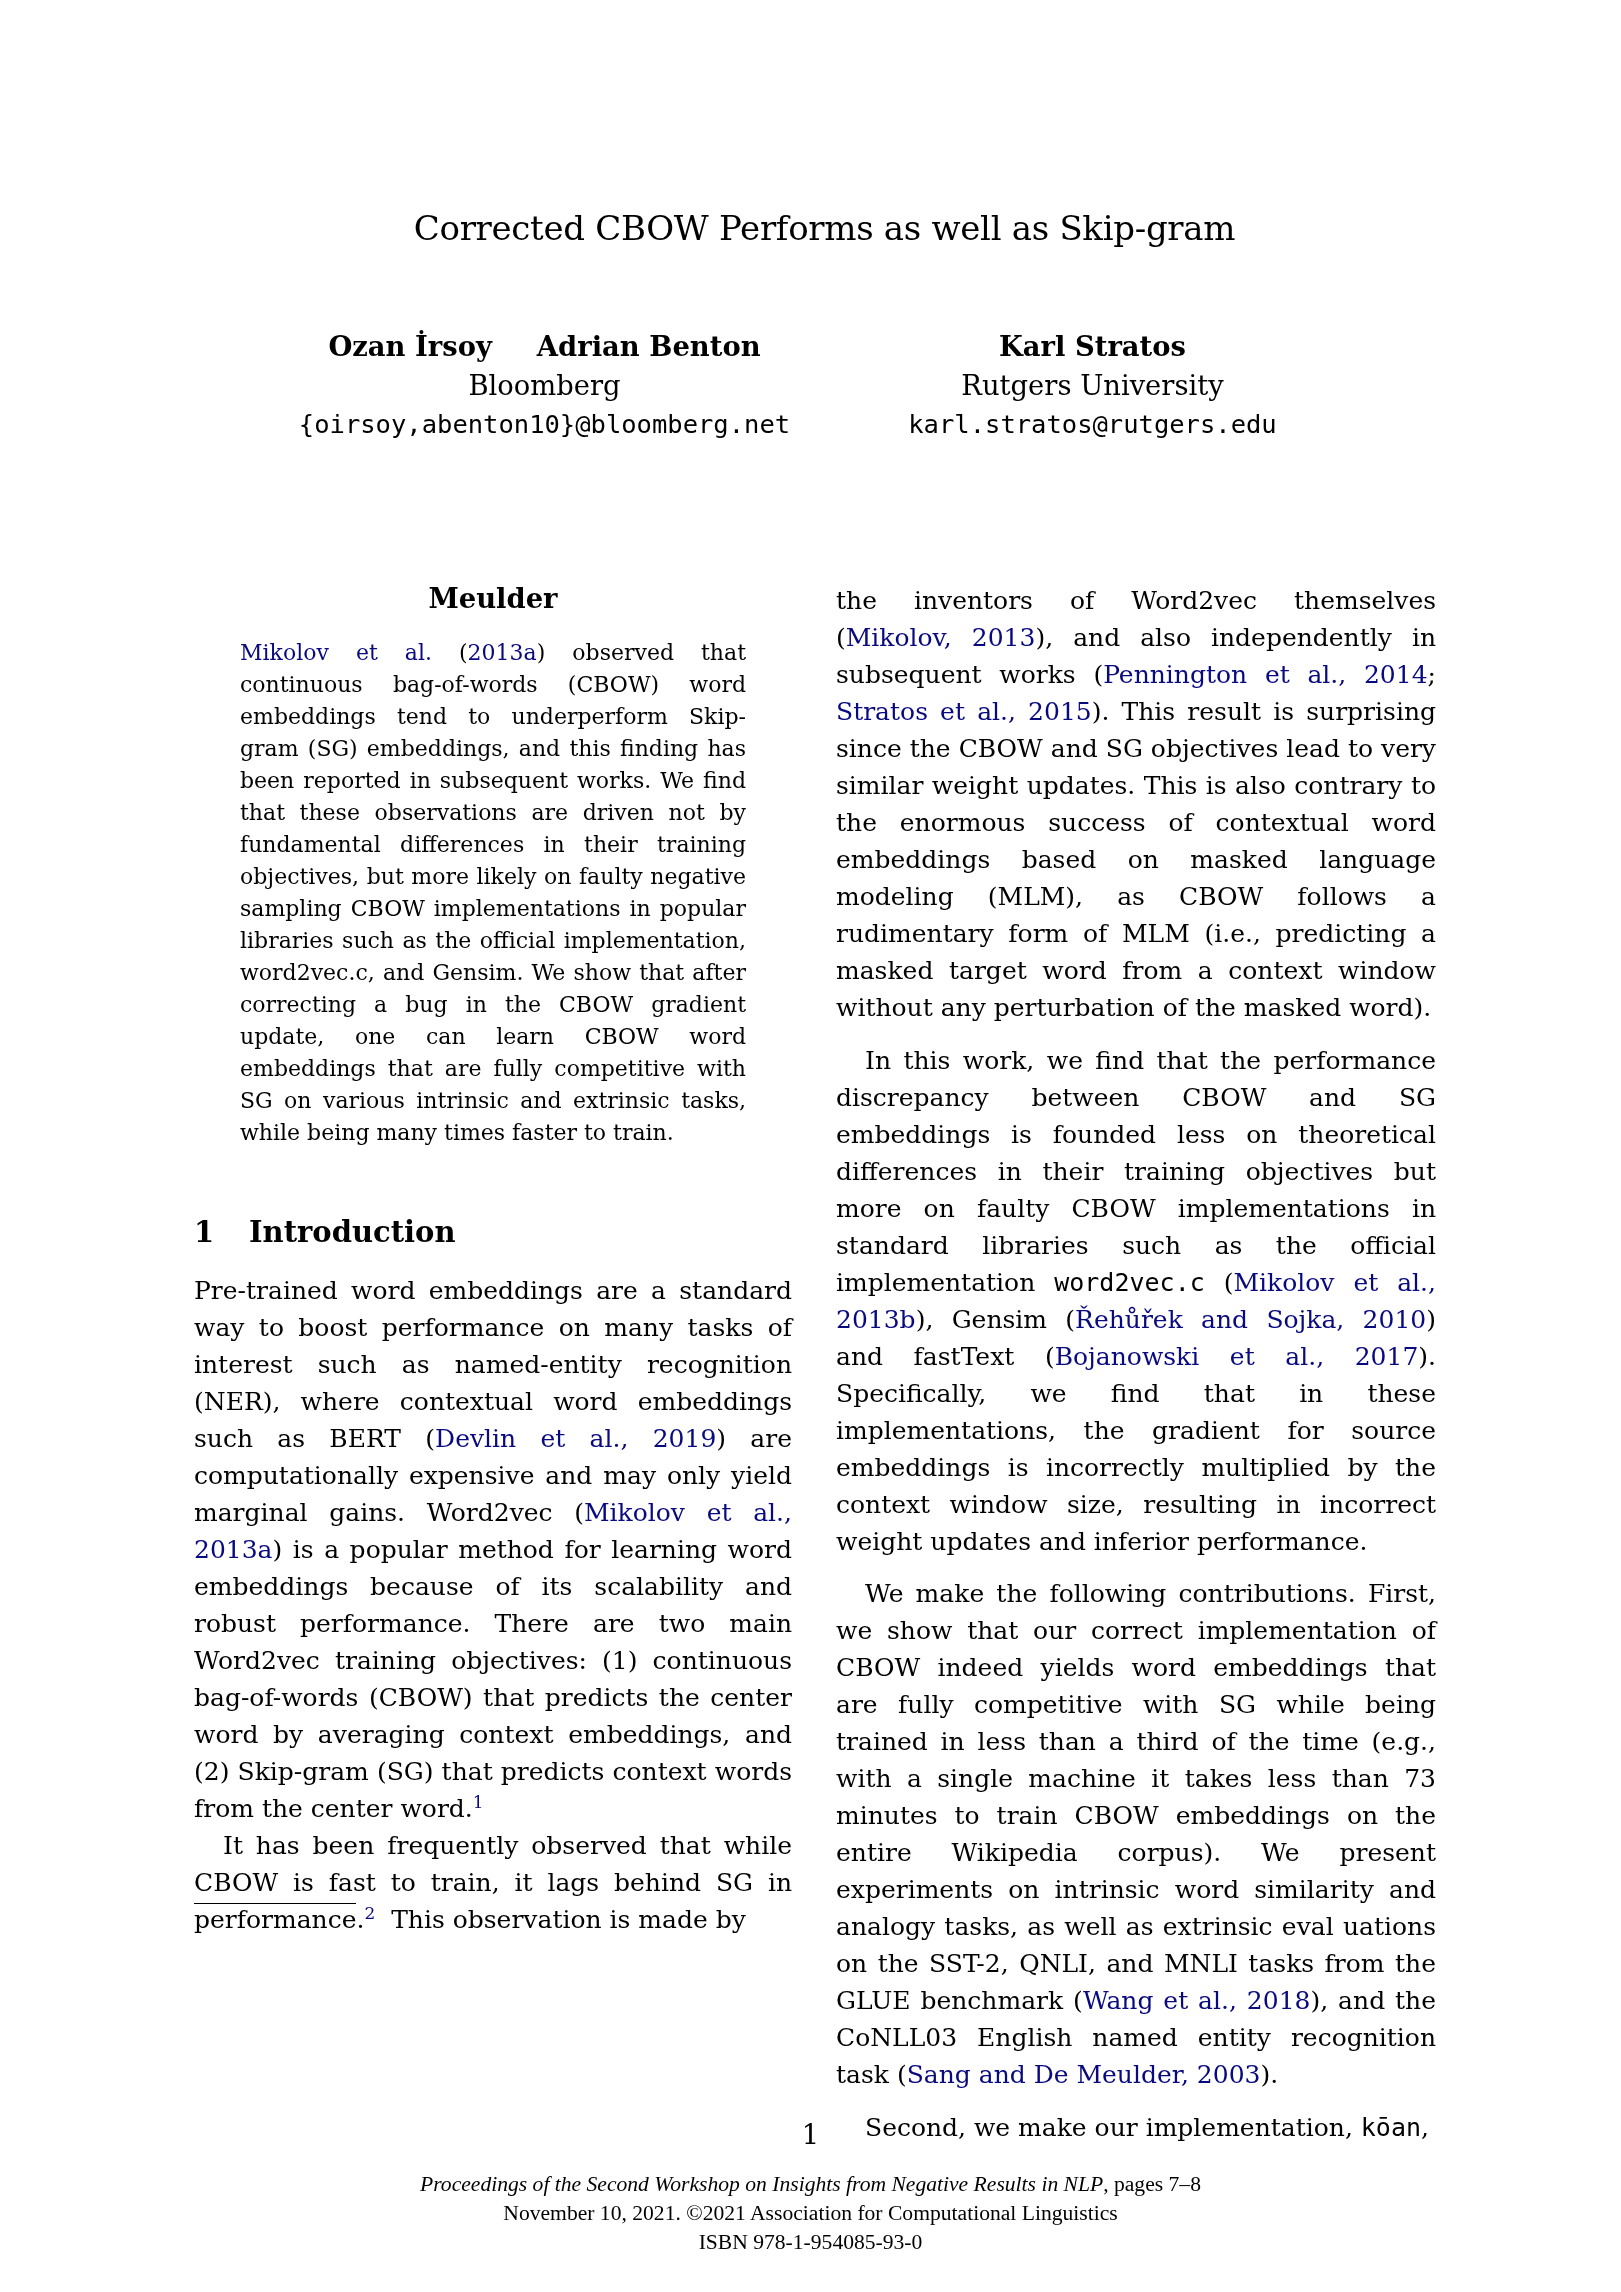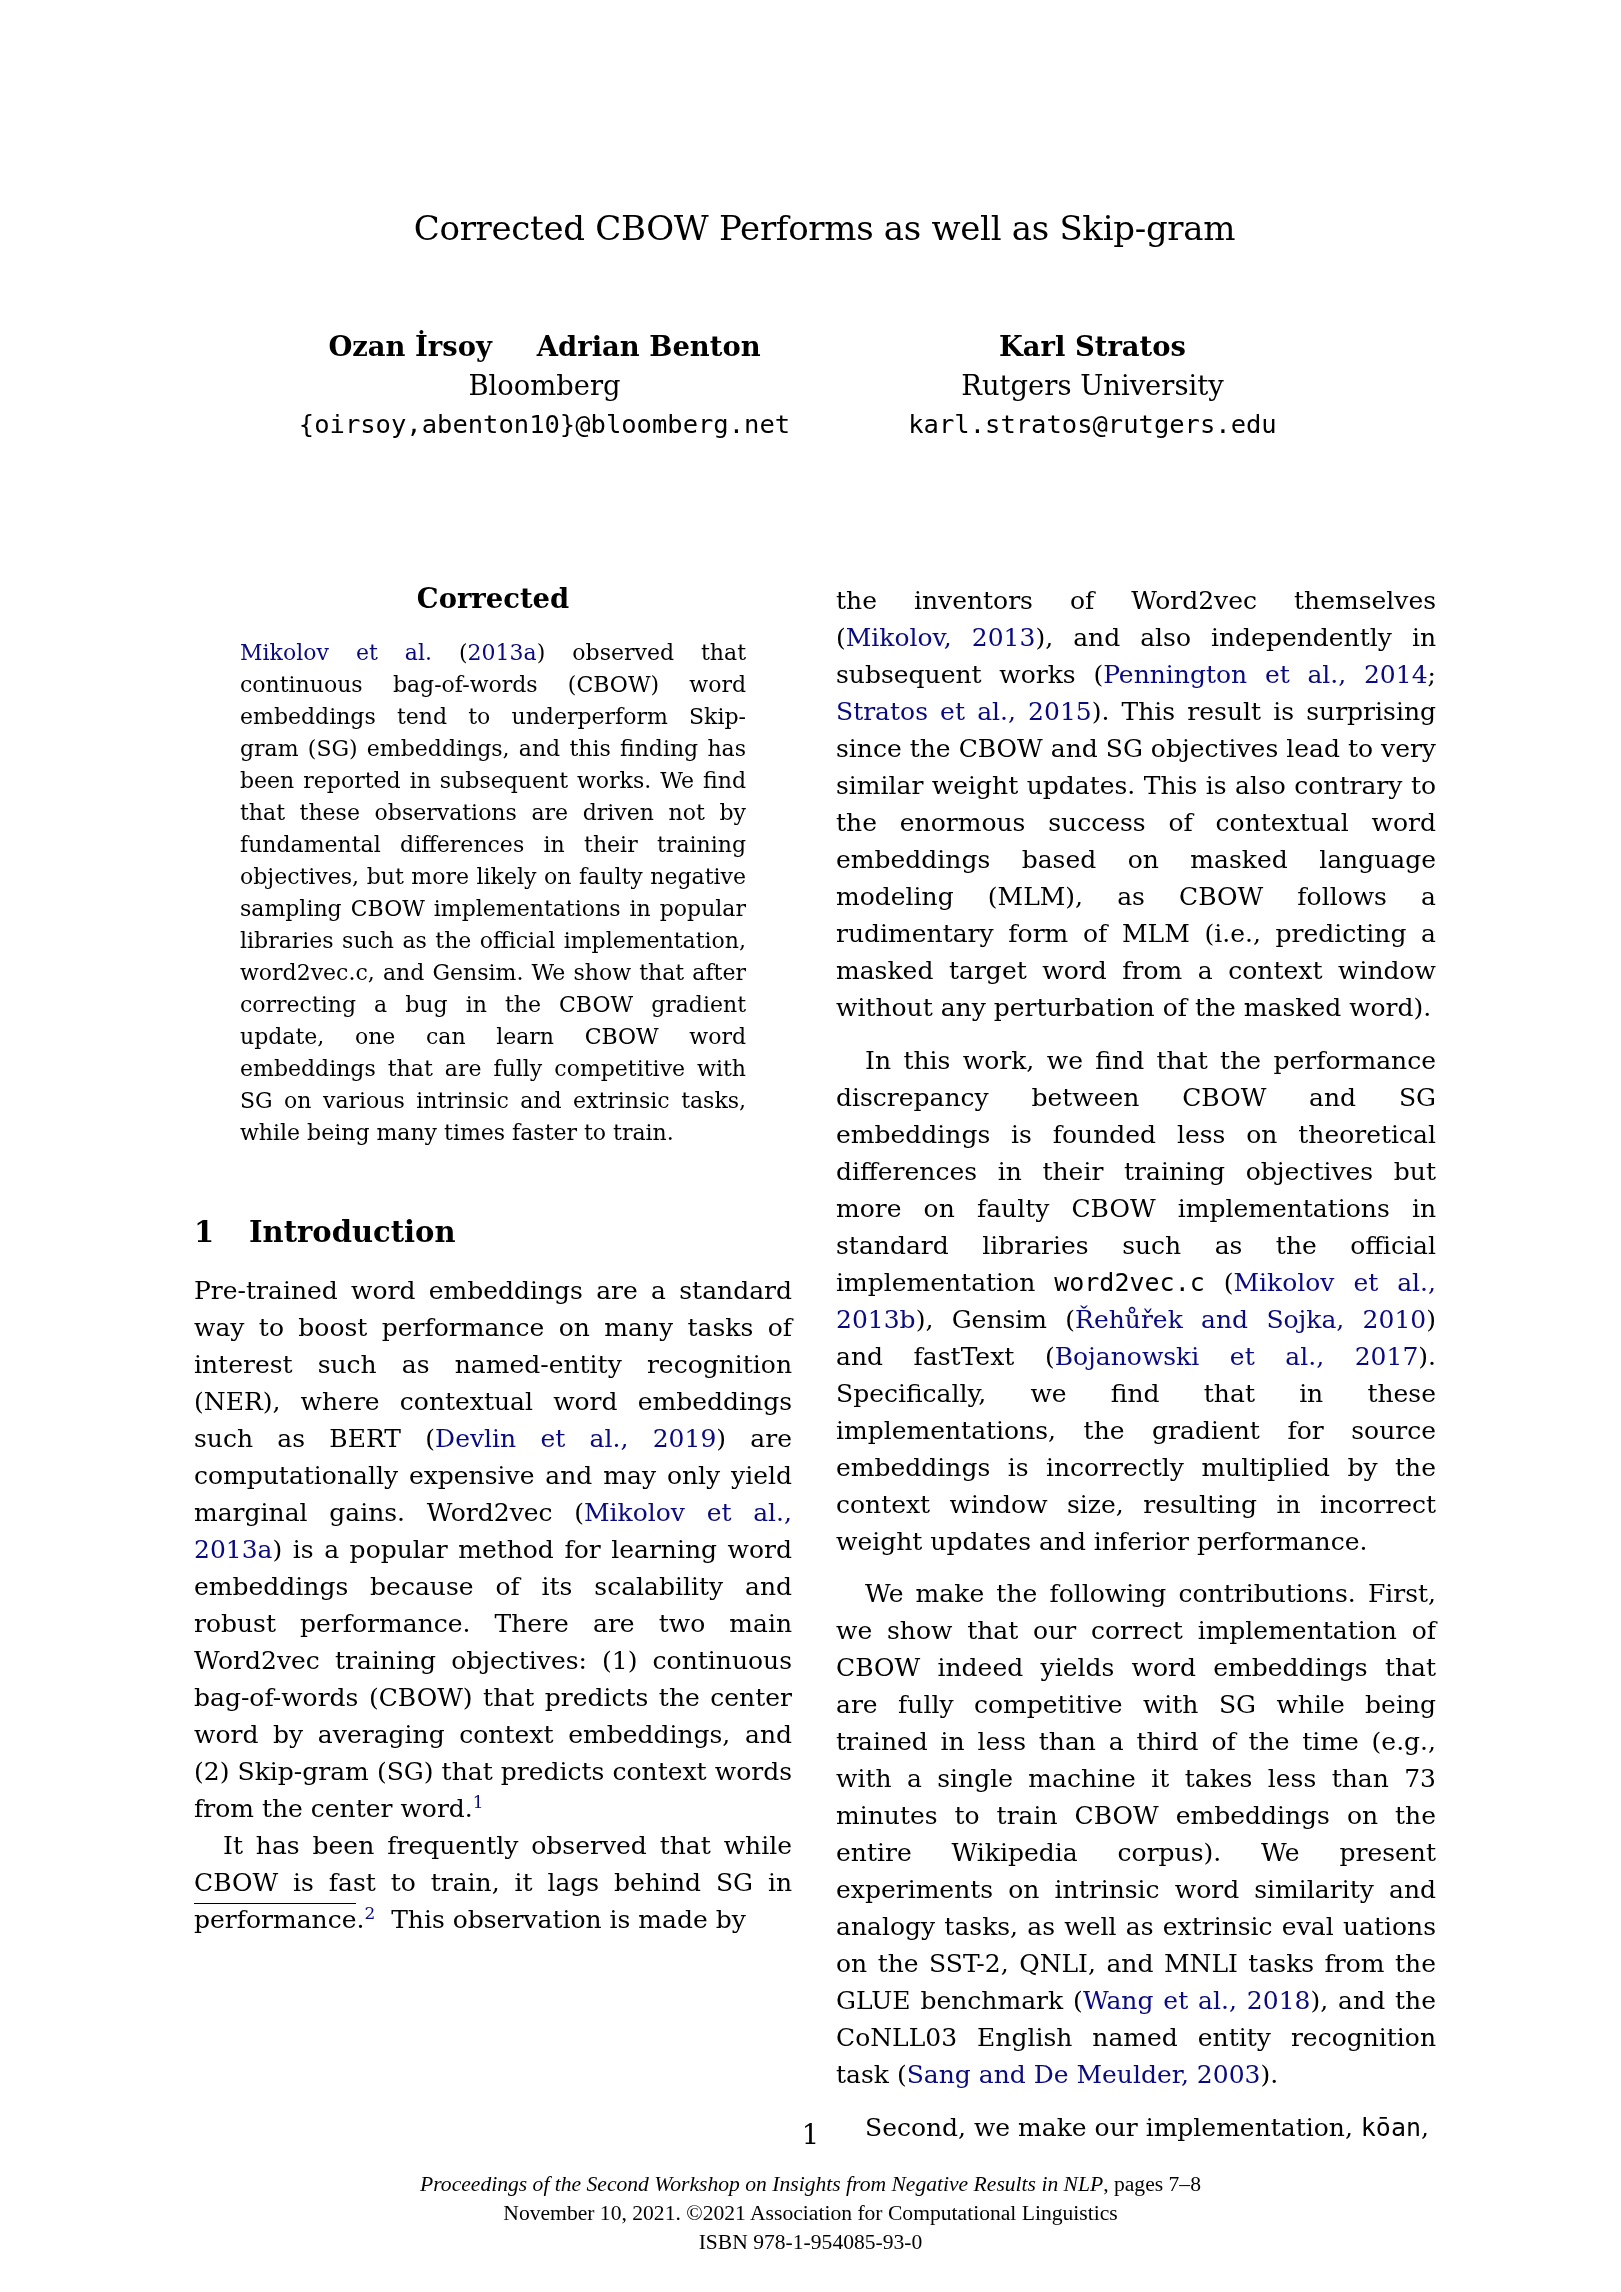--- a/index.html
+++ b/index.html
@@ -62,7 +62,7 @@
   <div class="author-email">karl.stratos@rutgers.edu</div>
 </div>
 
-<div id="abstract-heading" class="abs">Corrected</div>
+<div id="abstract-heading" class="abs">Meulder</div>
 
 <div id="abstract-body" class="col">
   <p><a class="link">Mikolov et al.</a> (<a class="link">2013a</a>)<span> observed that continuous bag-of-words (CBOW) word embeddings tend to underperform Skip-gram (SG) embeddings, and this finding has been reported in subsequent works. We find that these observations are driven not by fundamental differences in their training objectives, but more likely on faulty negative sampling CBOW implementations in popular libraries such as the official implementation, word2vec.c, and Gensim. We show that after correcting a bug in the CBOW gradient update, one can learn CBOW word embeddings that are fully competitive with SG on various intrinsic and extrinsic tasks, while being many times faster to train.</span></p>

